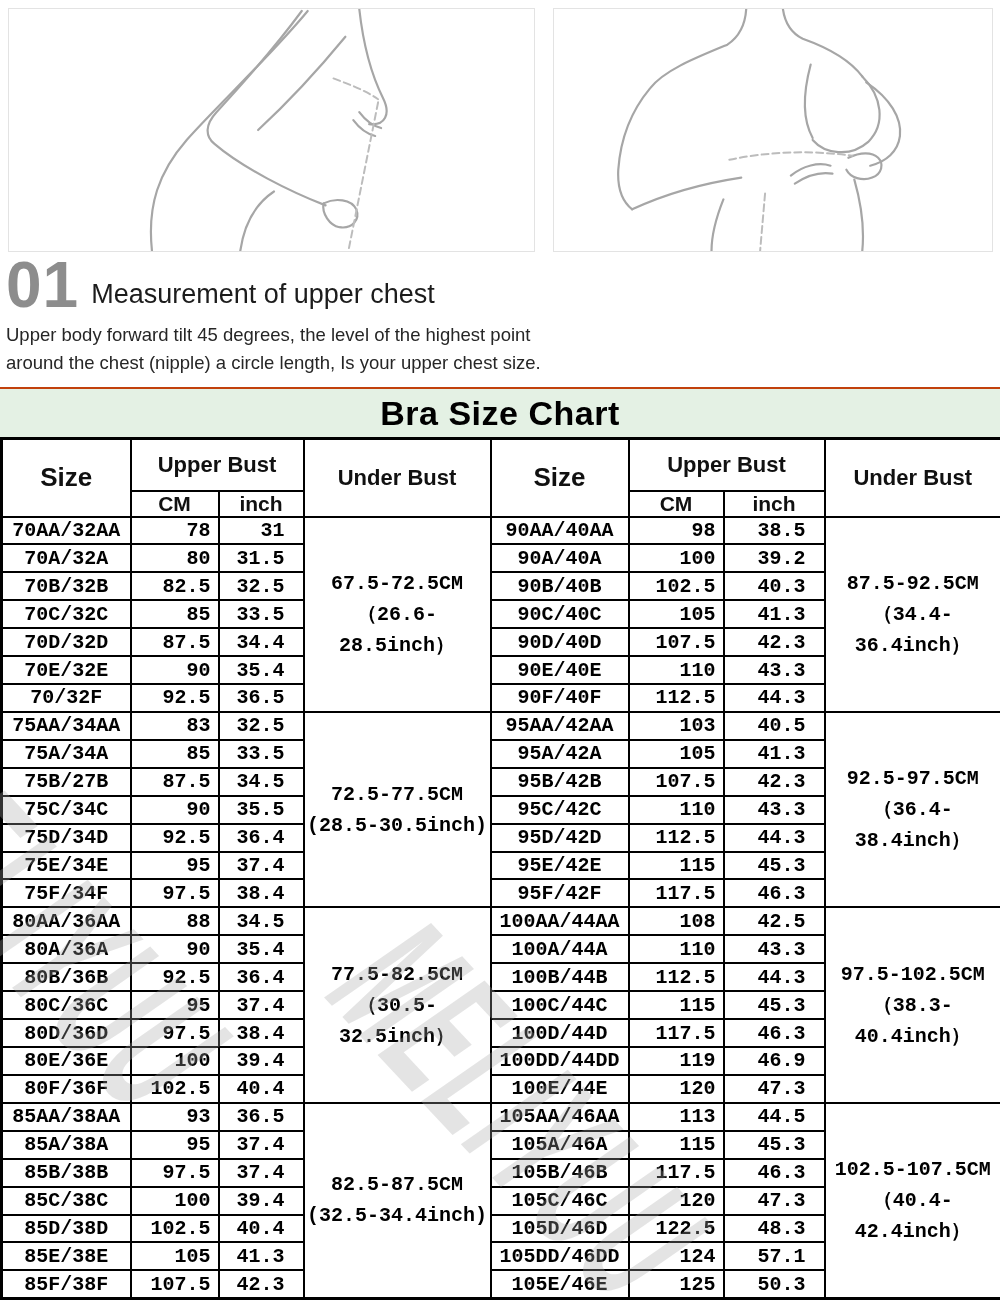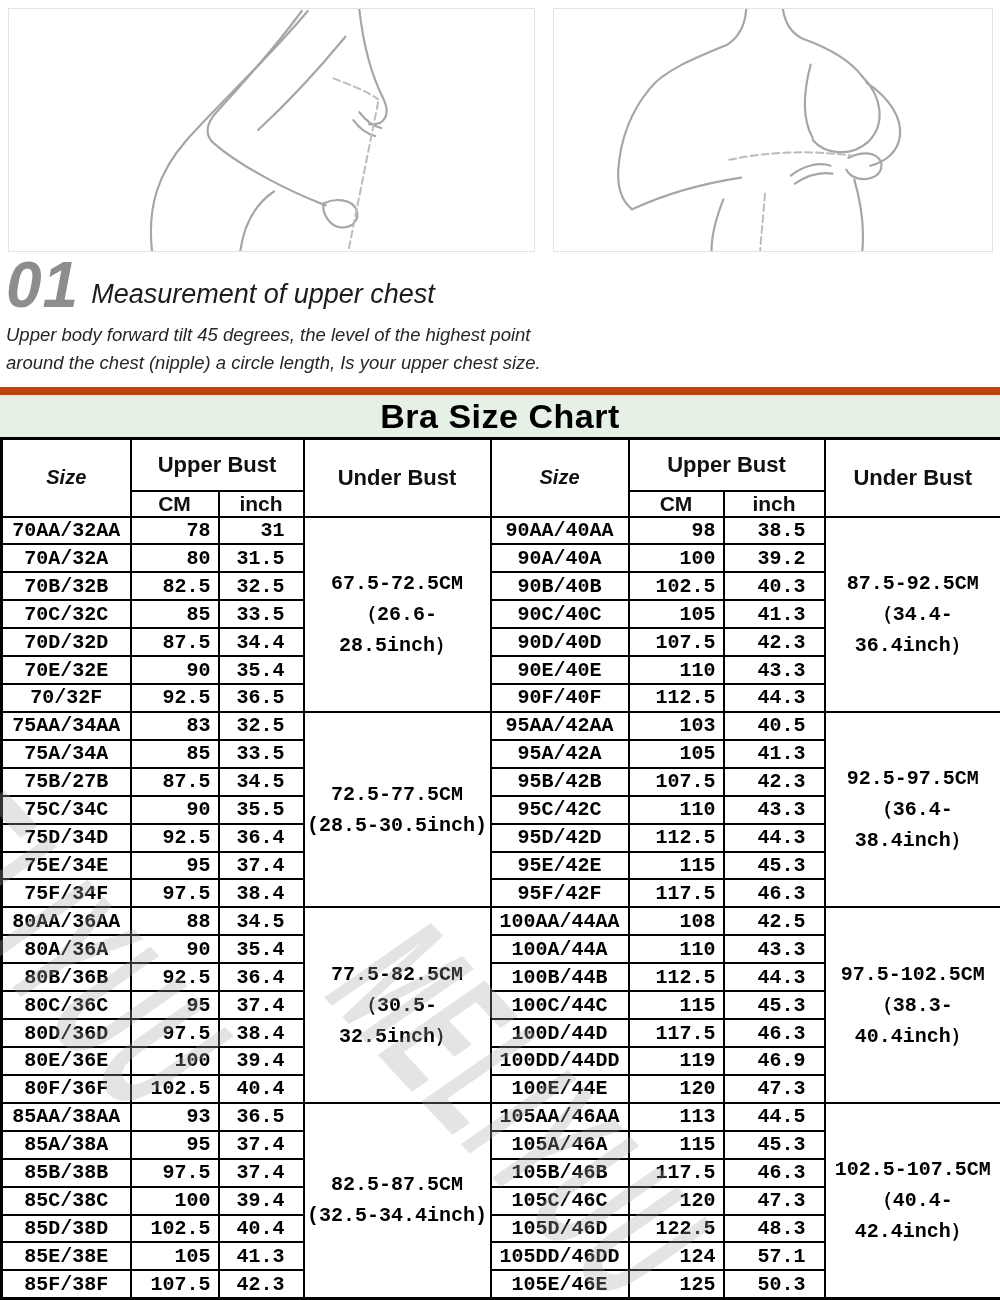--- a/index.html
+++ b/index.html
@@ -22,7 +22,7 @@
 
   
   .step { position: absolute; top: 257px; }
-  #step-1 { left: 6px;  width: 537px; font-style: italic; }
+  #step-1 { left: 6px;  width: 537px; }
   #step-2 { left: 553px; width: 447px; }
   .step-header { display: flex; align-items: flex-end; }
   .step-number {

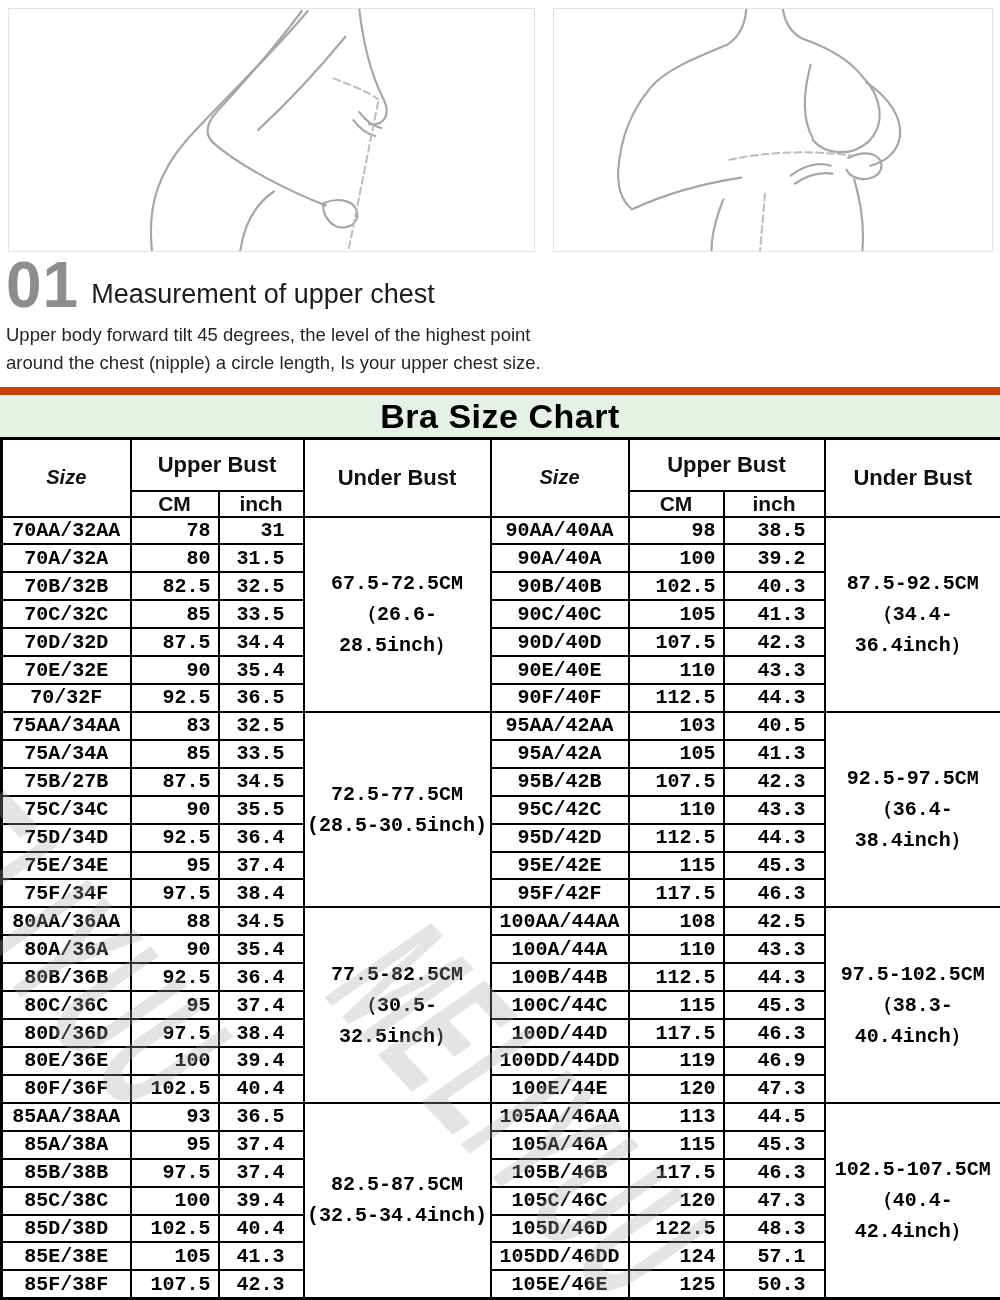--- a/index.html
+++ b/index.html
@@ -36,7 +36,7 @@
   
   .title-band {
     position: absolute; left: 0; top: 387px; width: 1000px; height: 50px;
-    background: #e4f1e4; border-top: 8px solid #c2410c; box-sizing: border-box;
+    background: #e4f1e4; border-top: 2px solid #c2410c; box-sizing: border-box;
     display: flex; align-items: center; justify-content: center;
   }
   .chart-title { font-size: 34px; font-weight: bold; color: #000; letter-spacing: 0.5px; }

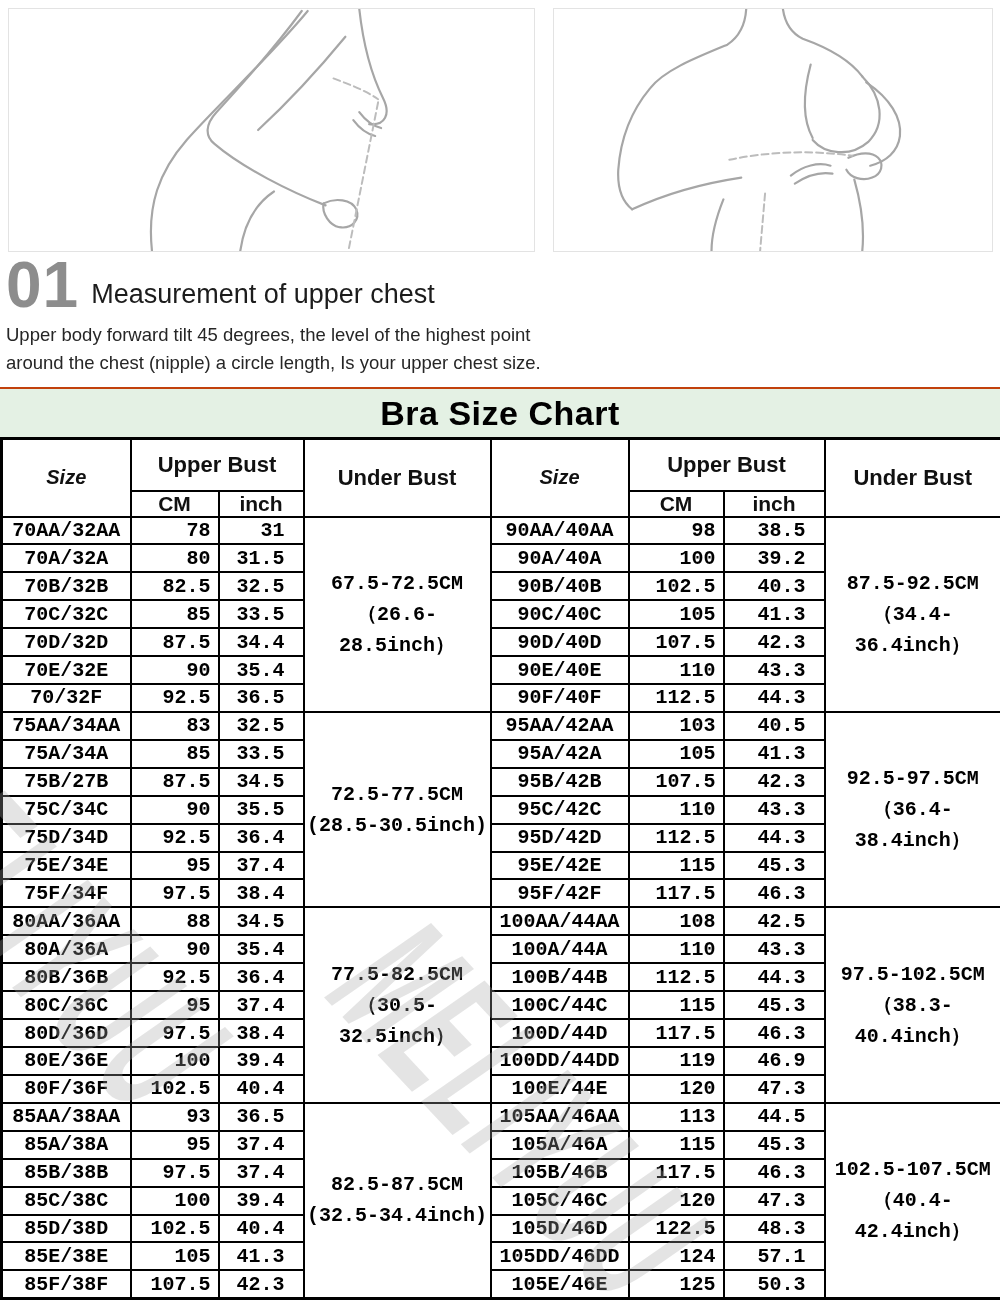--- a/index.html
+++ b/index.html
@@ -49,7 +49,7 @@
   }
   .size-table th, .size-table td { border: 2px solid #000; padding: 0; box-sizing: border-box; }
   .size-table thead th { font-family: "Liberation Sans", sans-serif; font-weight: bold; background: #fff; }
-  .th-size   { font-size: 20px; height: 40px; font-style: italic; }
+  .th-size   { font-size: 26px; height: 40px; }
   .th-upper  { font-size: 22px; height: 52px; }
   .th-under  { font-size: 22px; }
   .th-unit   { font-size: 21px; height: 26px; margin-top: 40px; }

